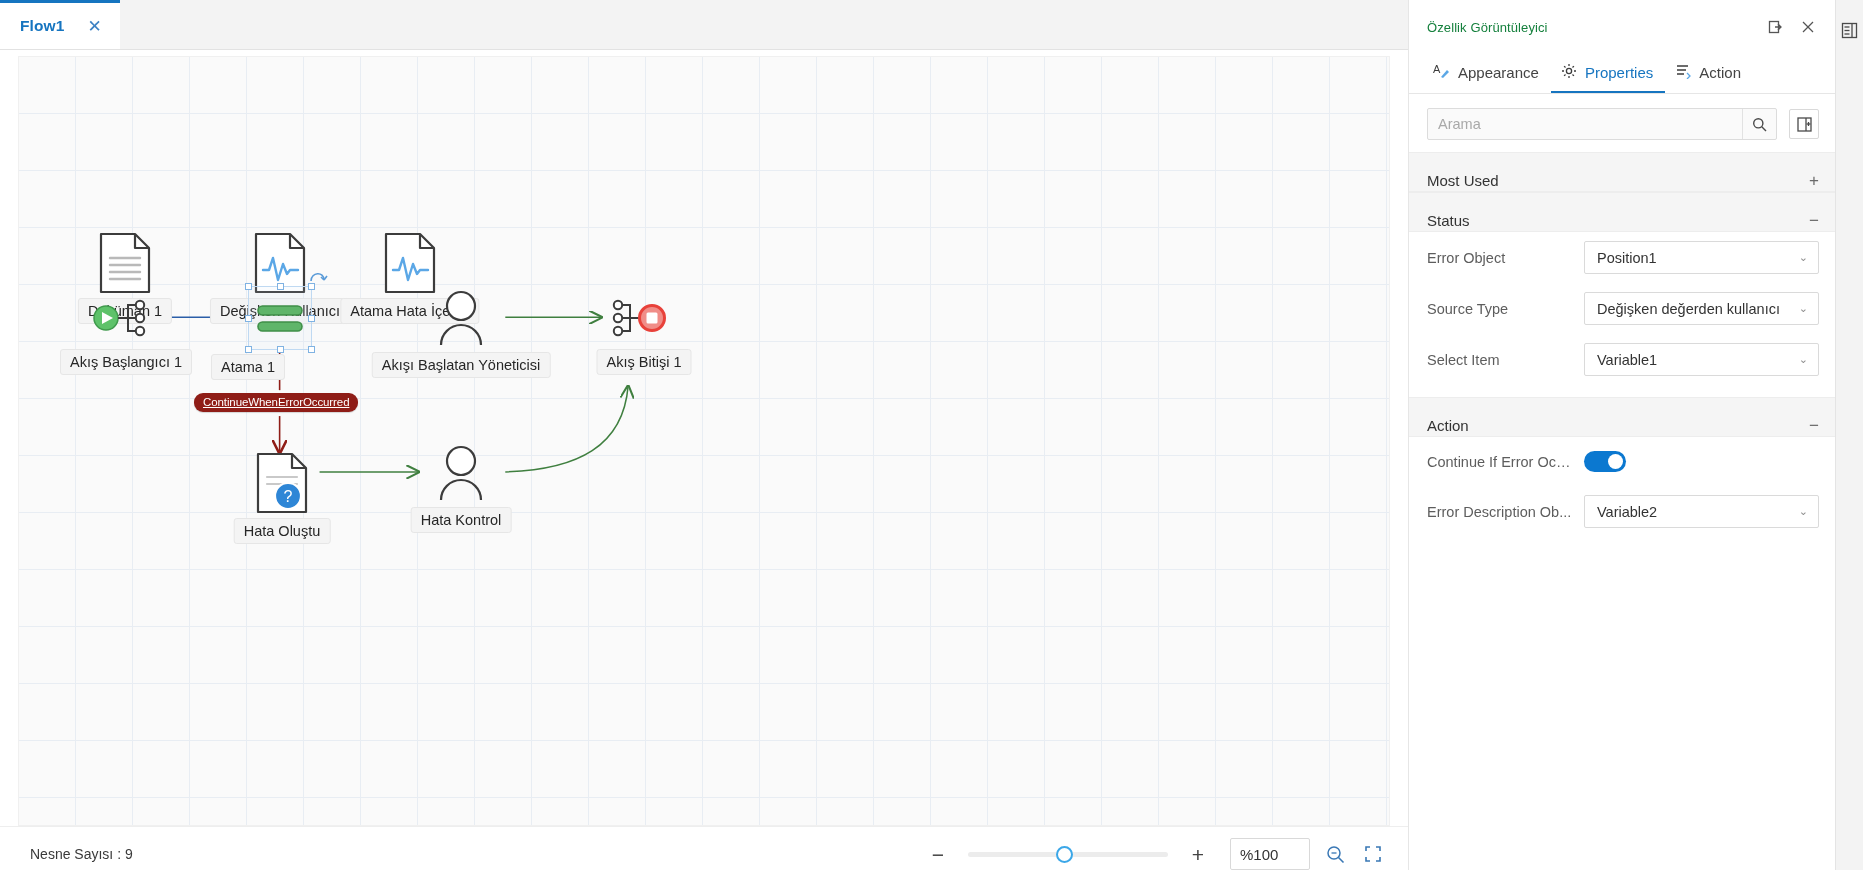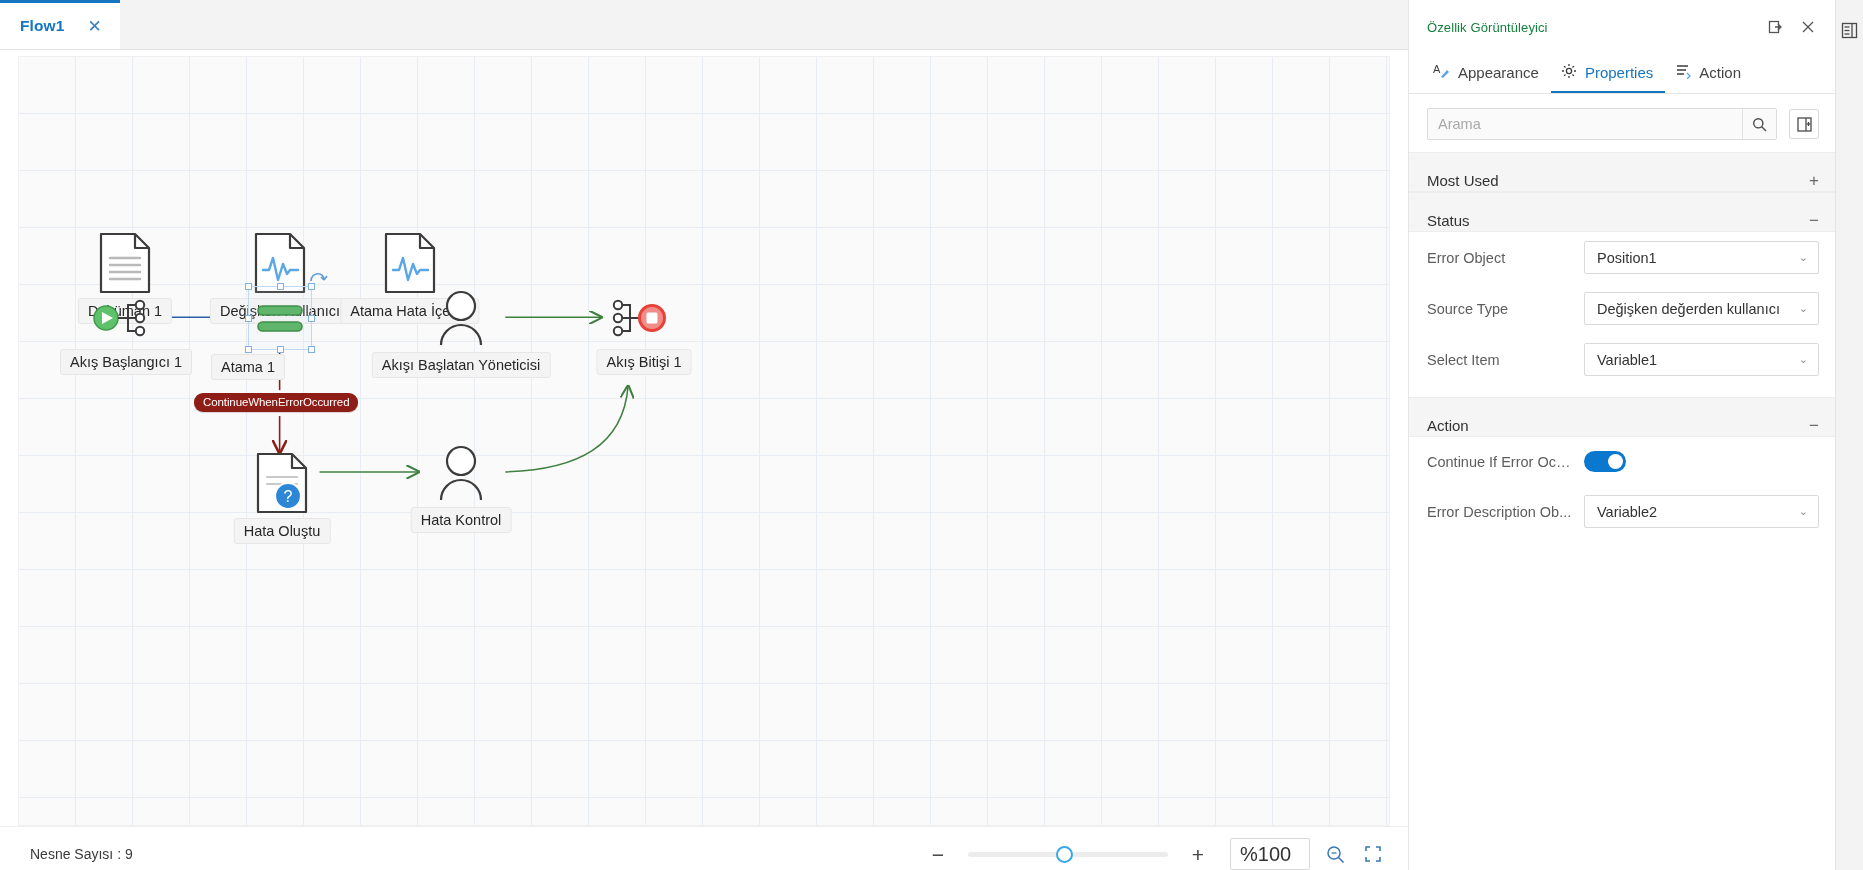--- a/index.html
+++ b/index.html
@@ -123,6 +123,7 @@
     white-space: nowrap;
     letter-spacing: -0.1px;
     box-shadow: 0 1px 1px rgba(0,0,0,.15);
+    text-decoration: underline;
   }
 
   

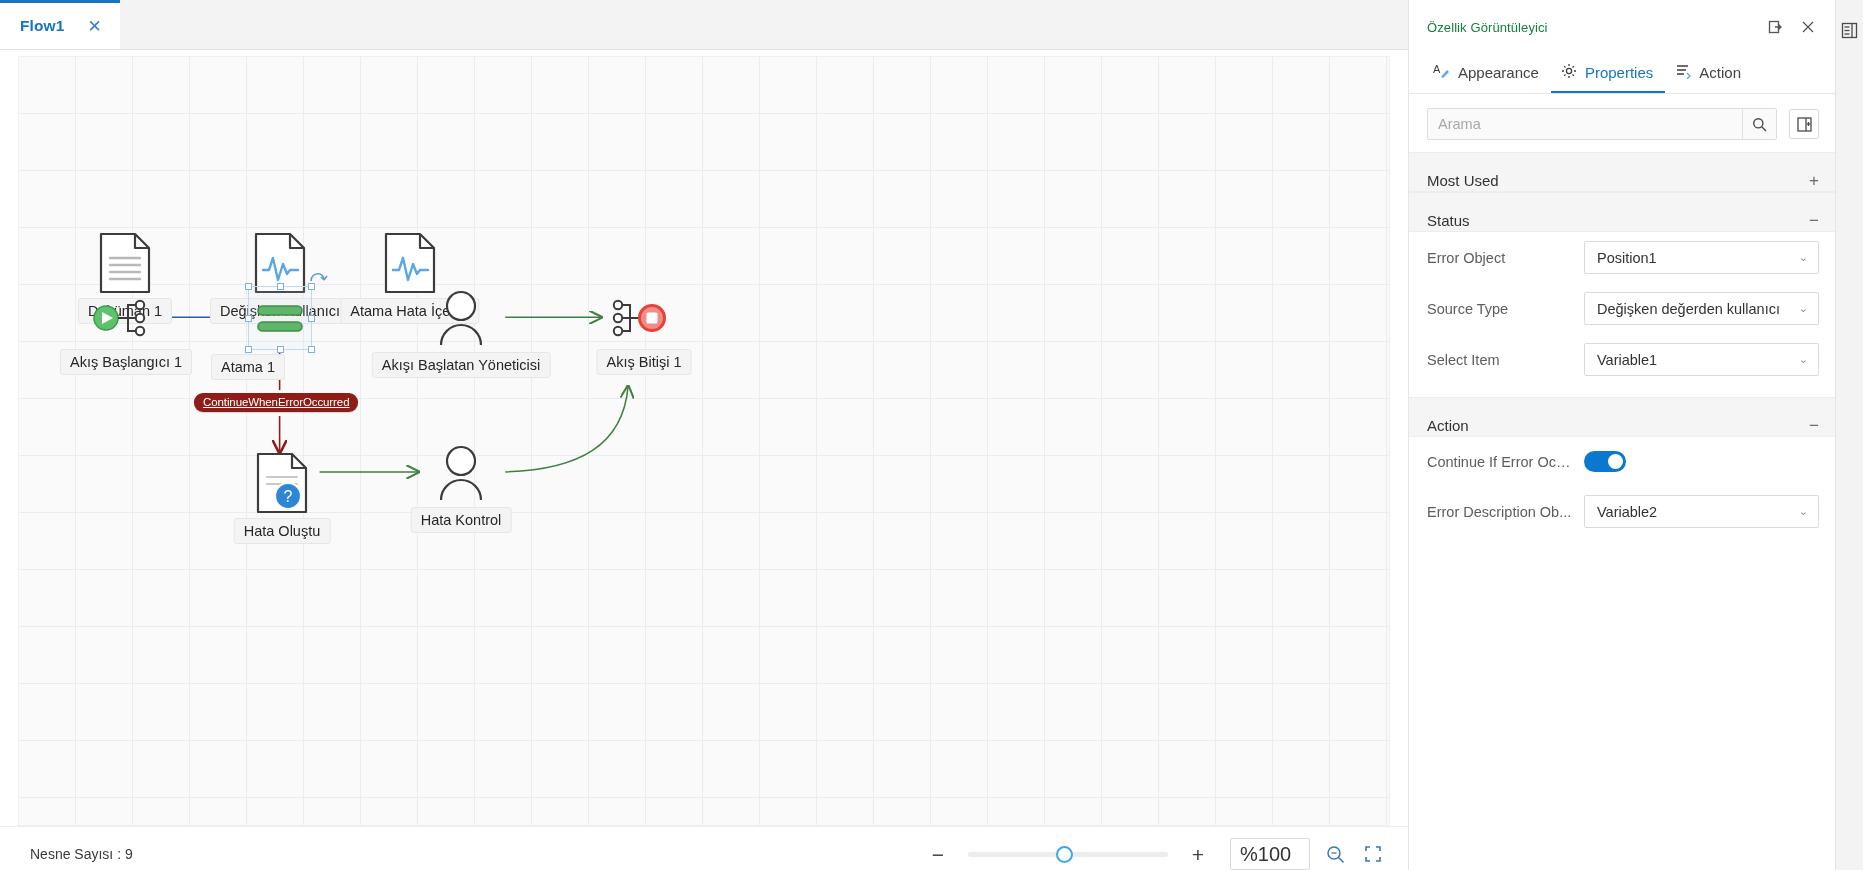--- a/index.html
+++ b/index.html
@@ -162,7 +162,7 @@
     width: 80px; height: 32px;
     border: 1px solid #d9d9d9;
     background: #fff;
-    font-size: 20px;
+    font-size: 15px;
     color: #333;
     padding: 0 9px;
     outline: none;

